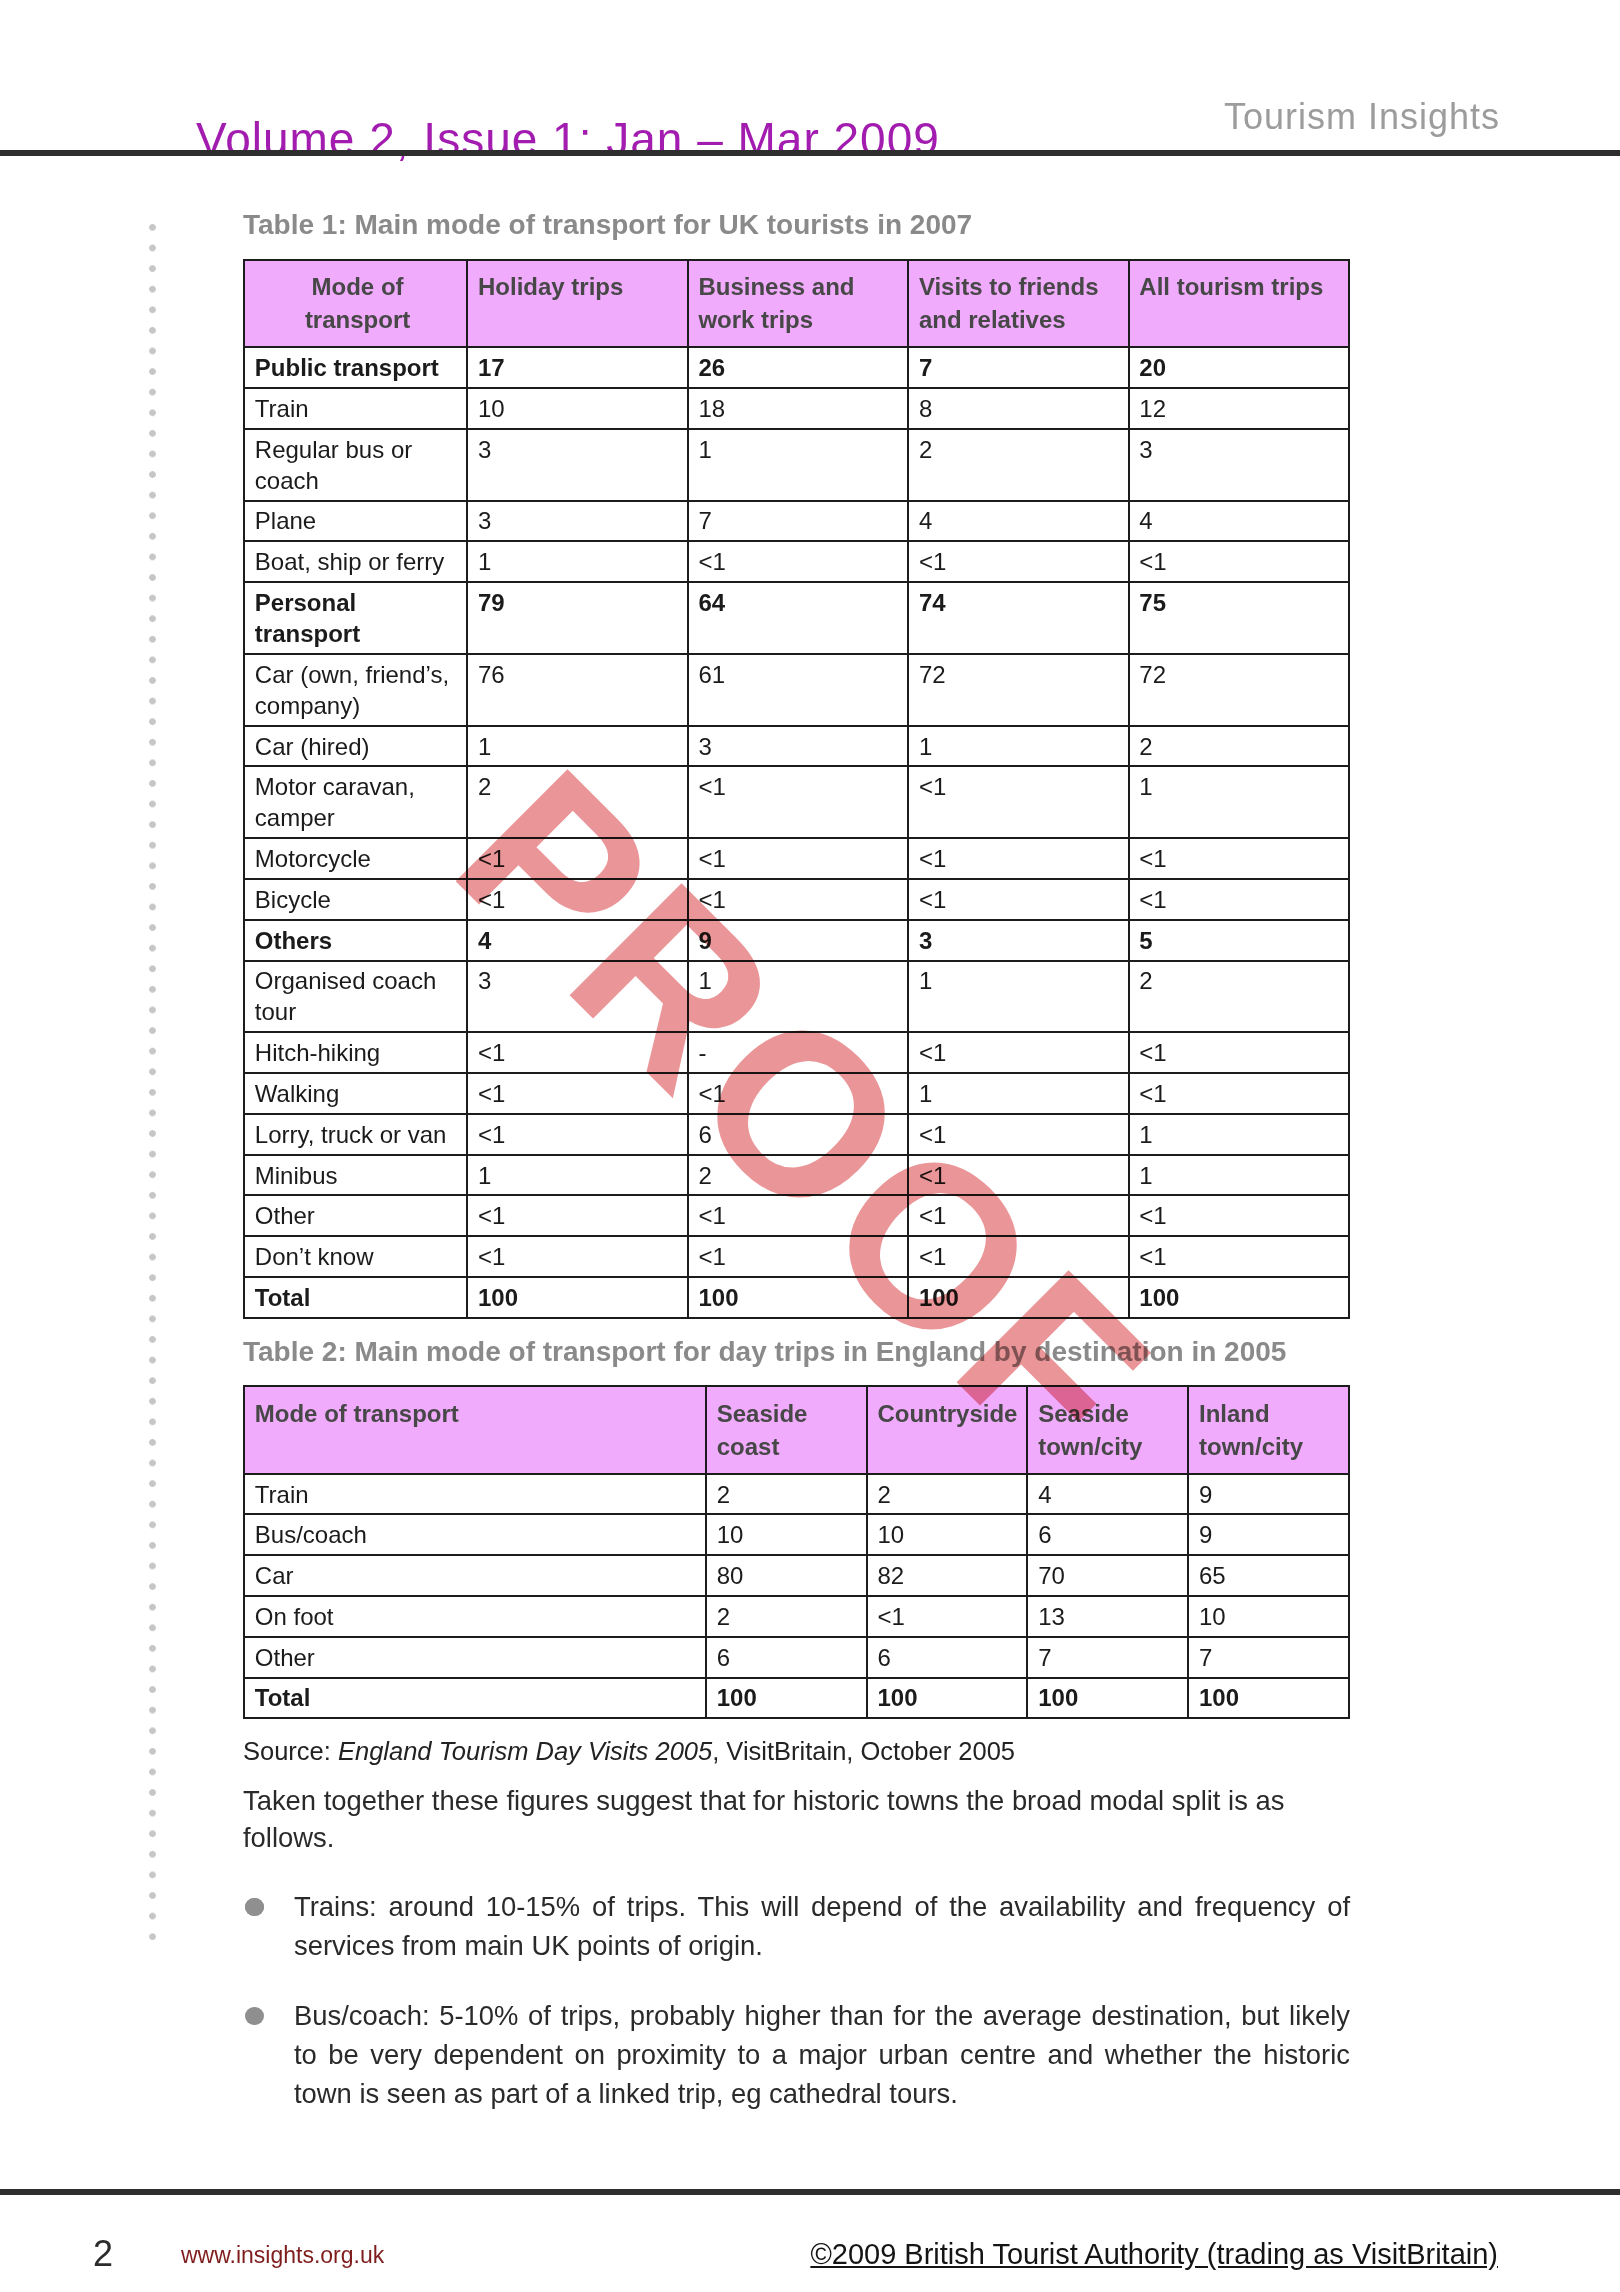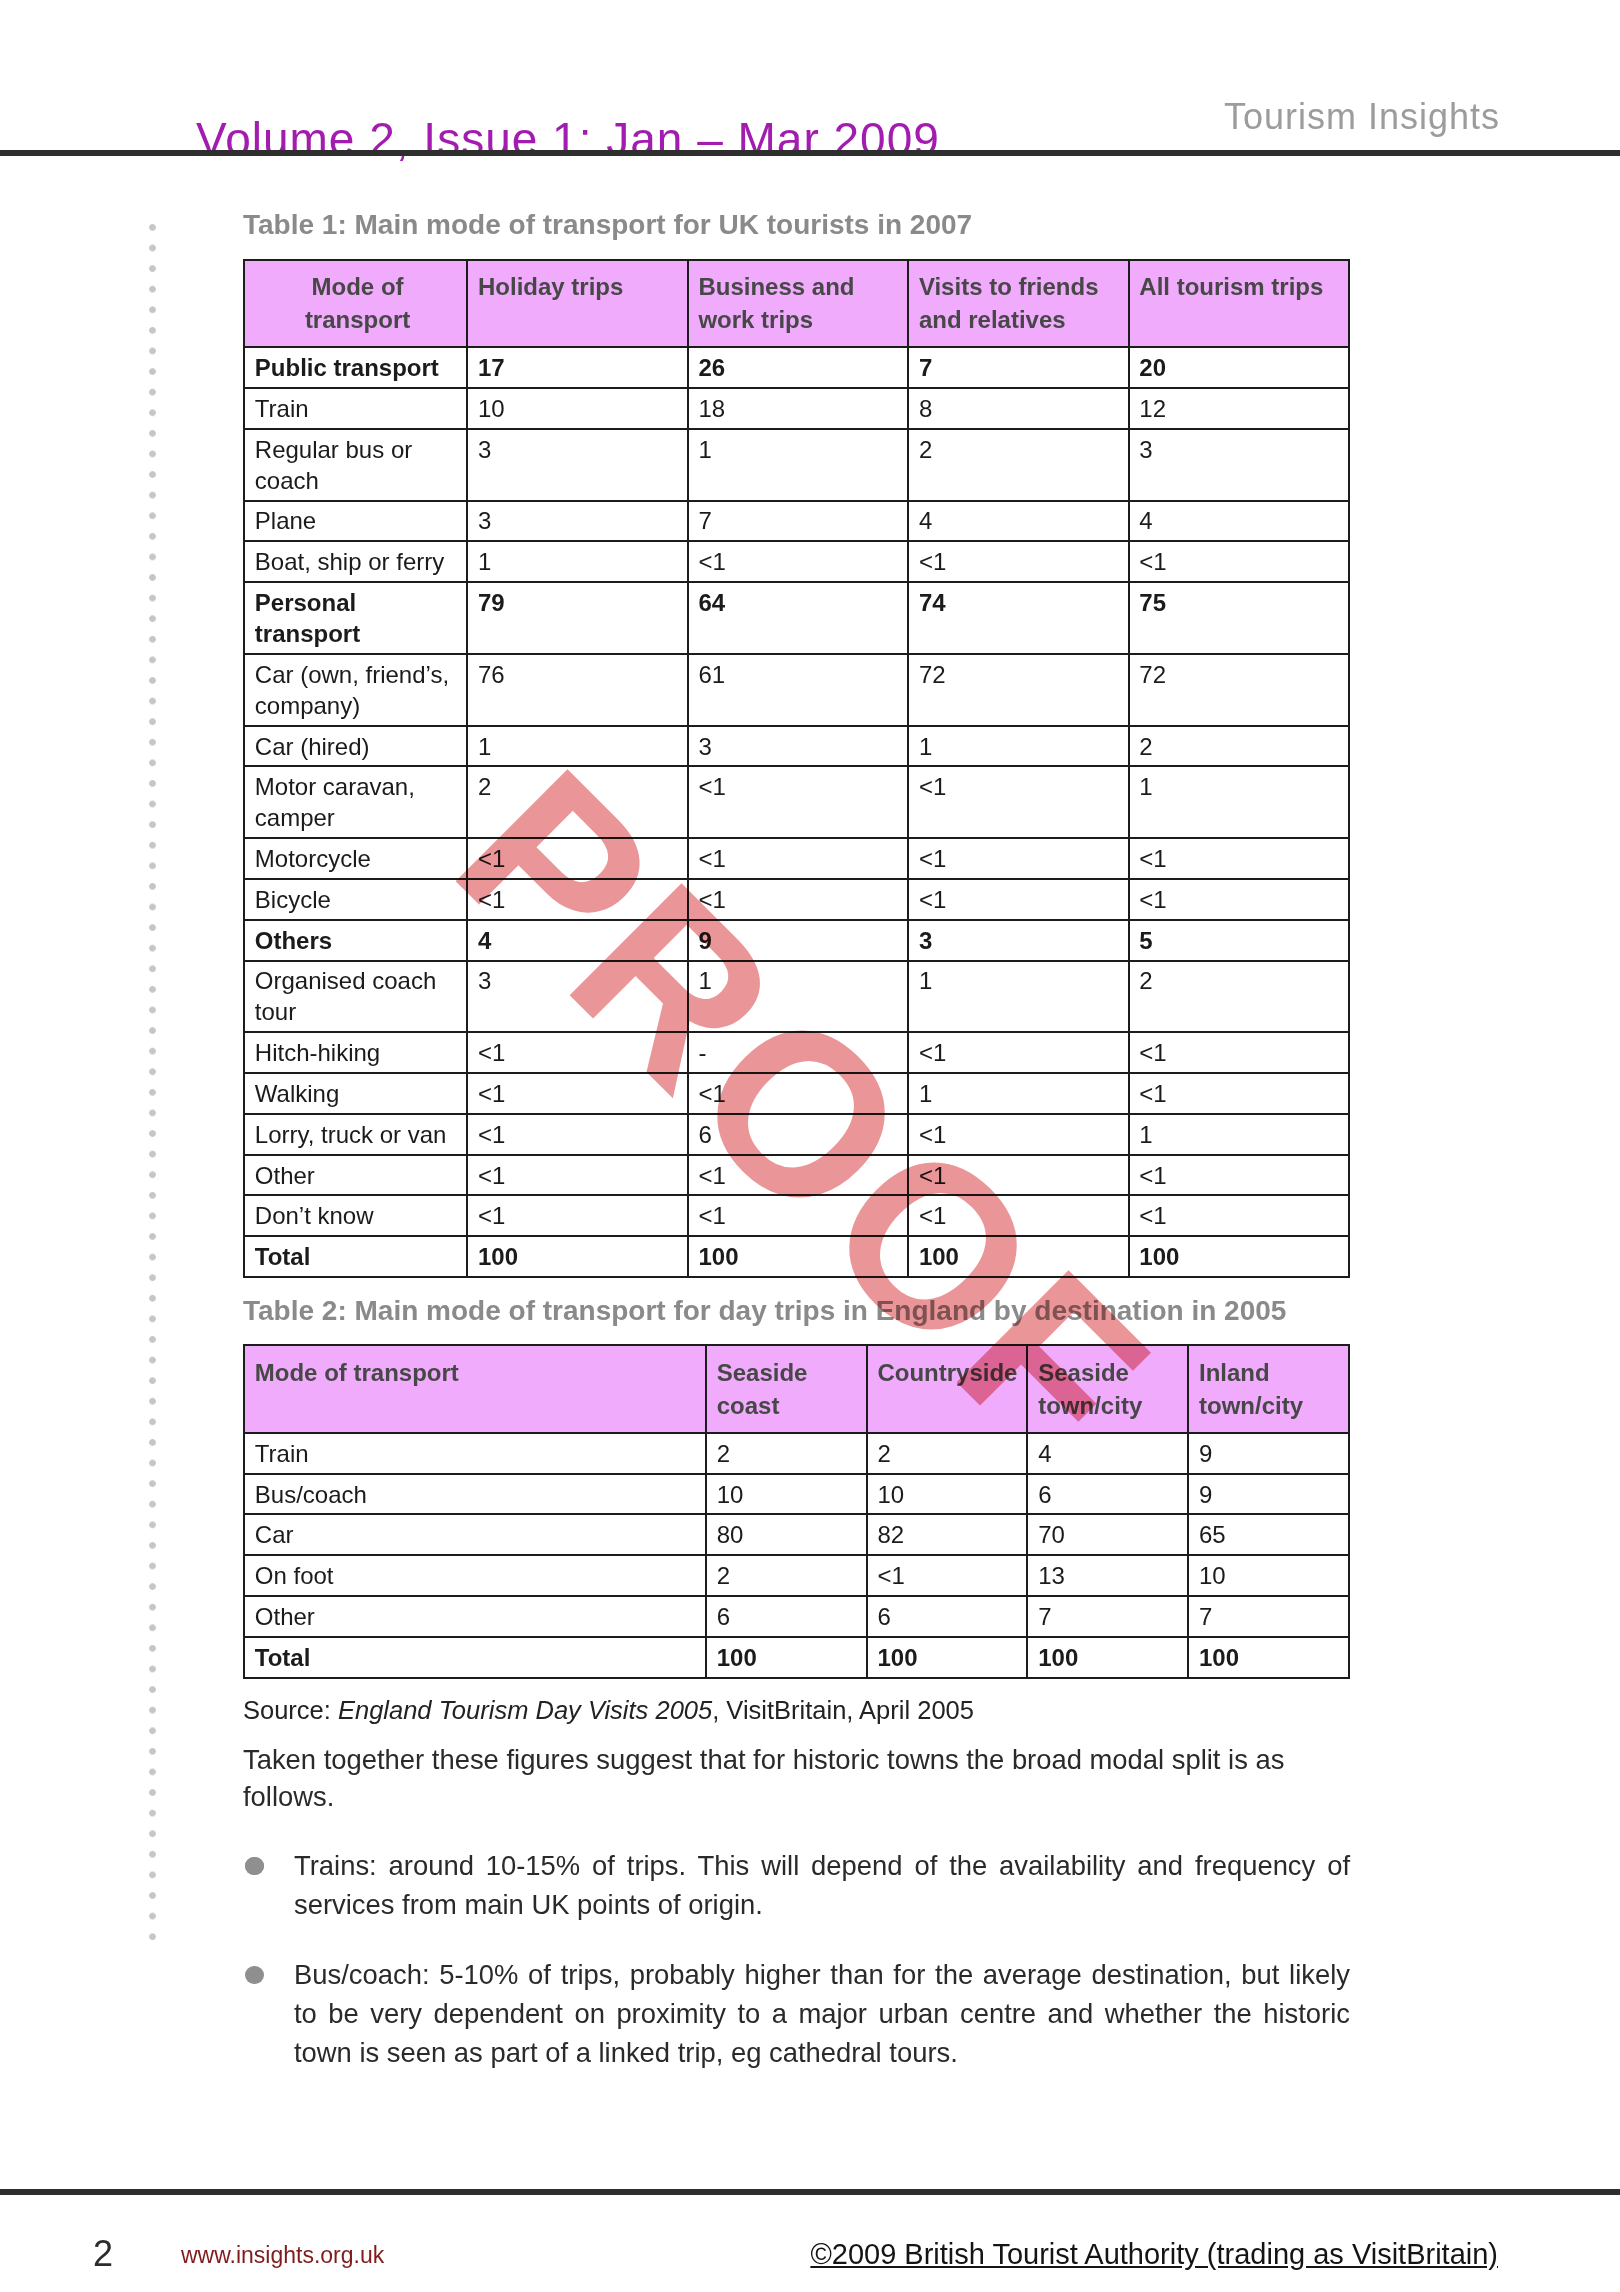--- a/index.html
+++ b/index.html
@@ -191,6 +191,13 @@
             <td>1</td>
           </tr>
           <tr>
+            <td>Minibus</td>
+            <td>1</td>
+            <td>2</td>
+            <td>&lt;1</td>
+            <td>1</td>
+          </tr>
+          <tr>
             <td>Other</td>
             <td>&lt;1</td>
             <td>&lt;1</td>

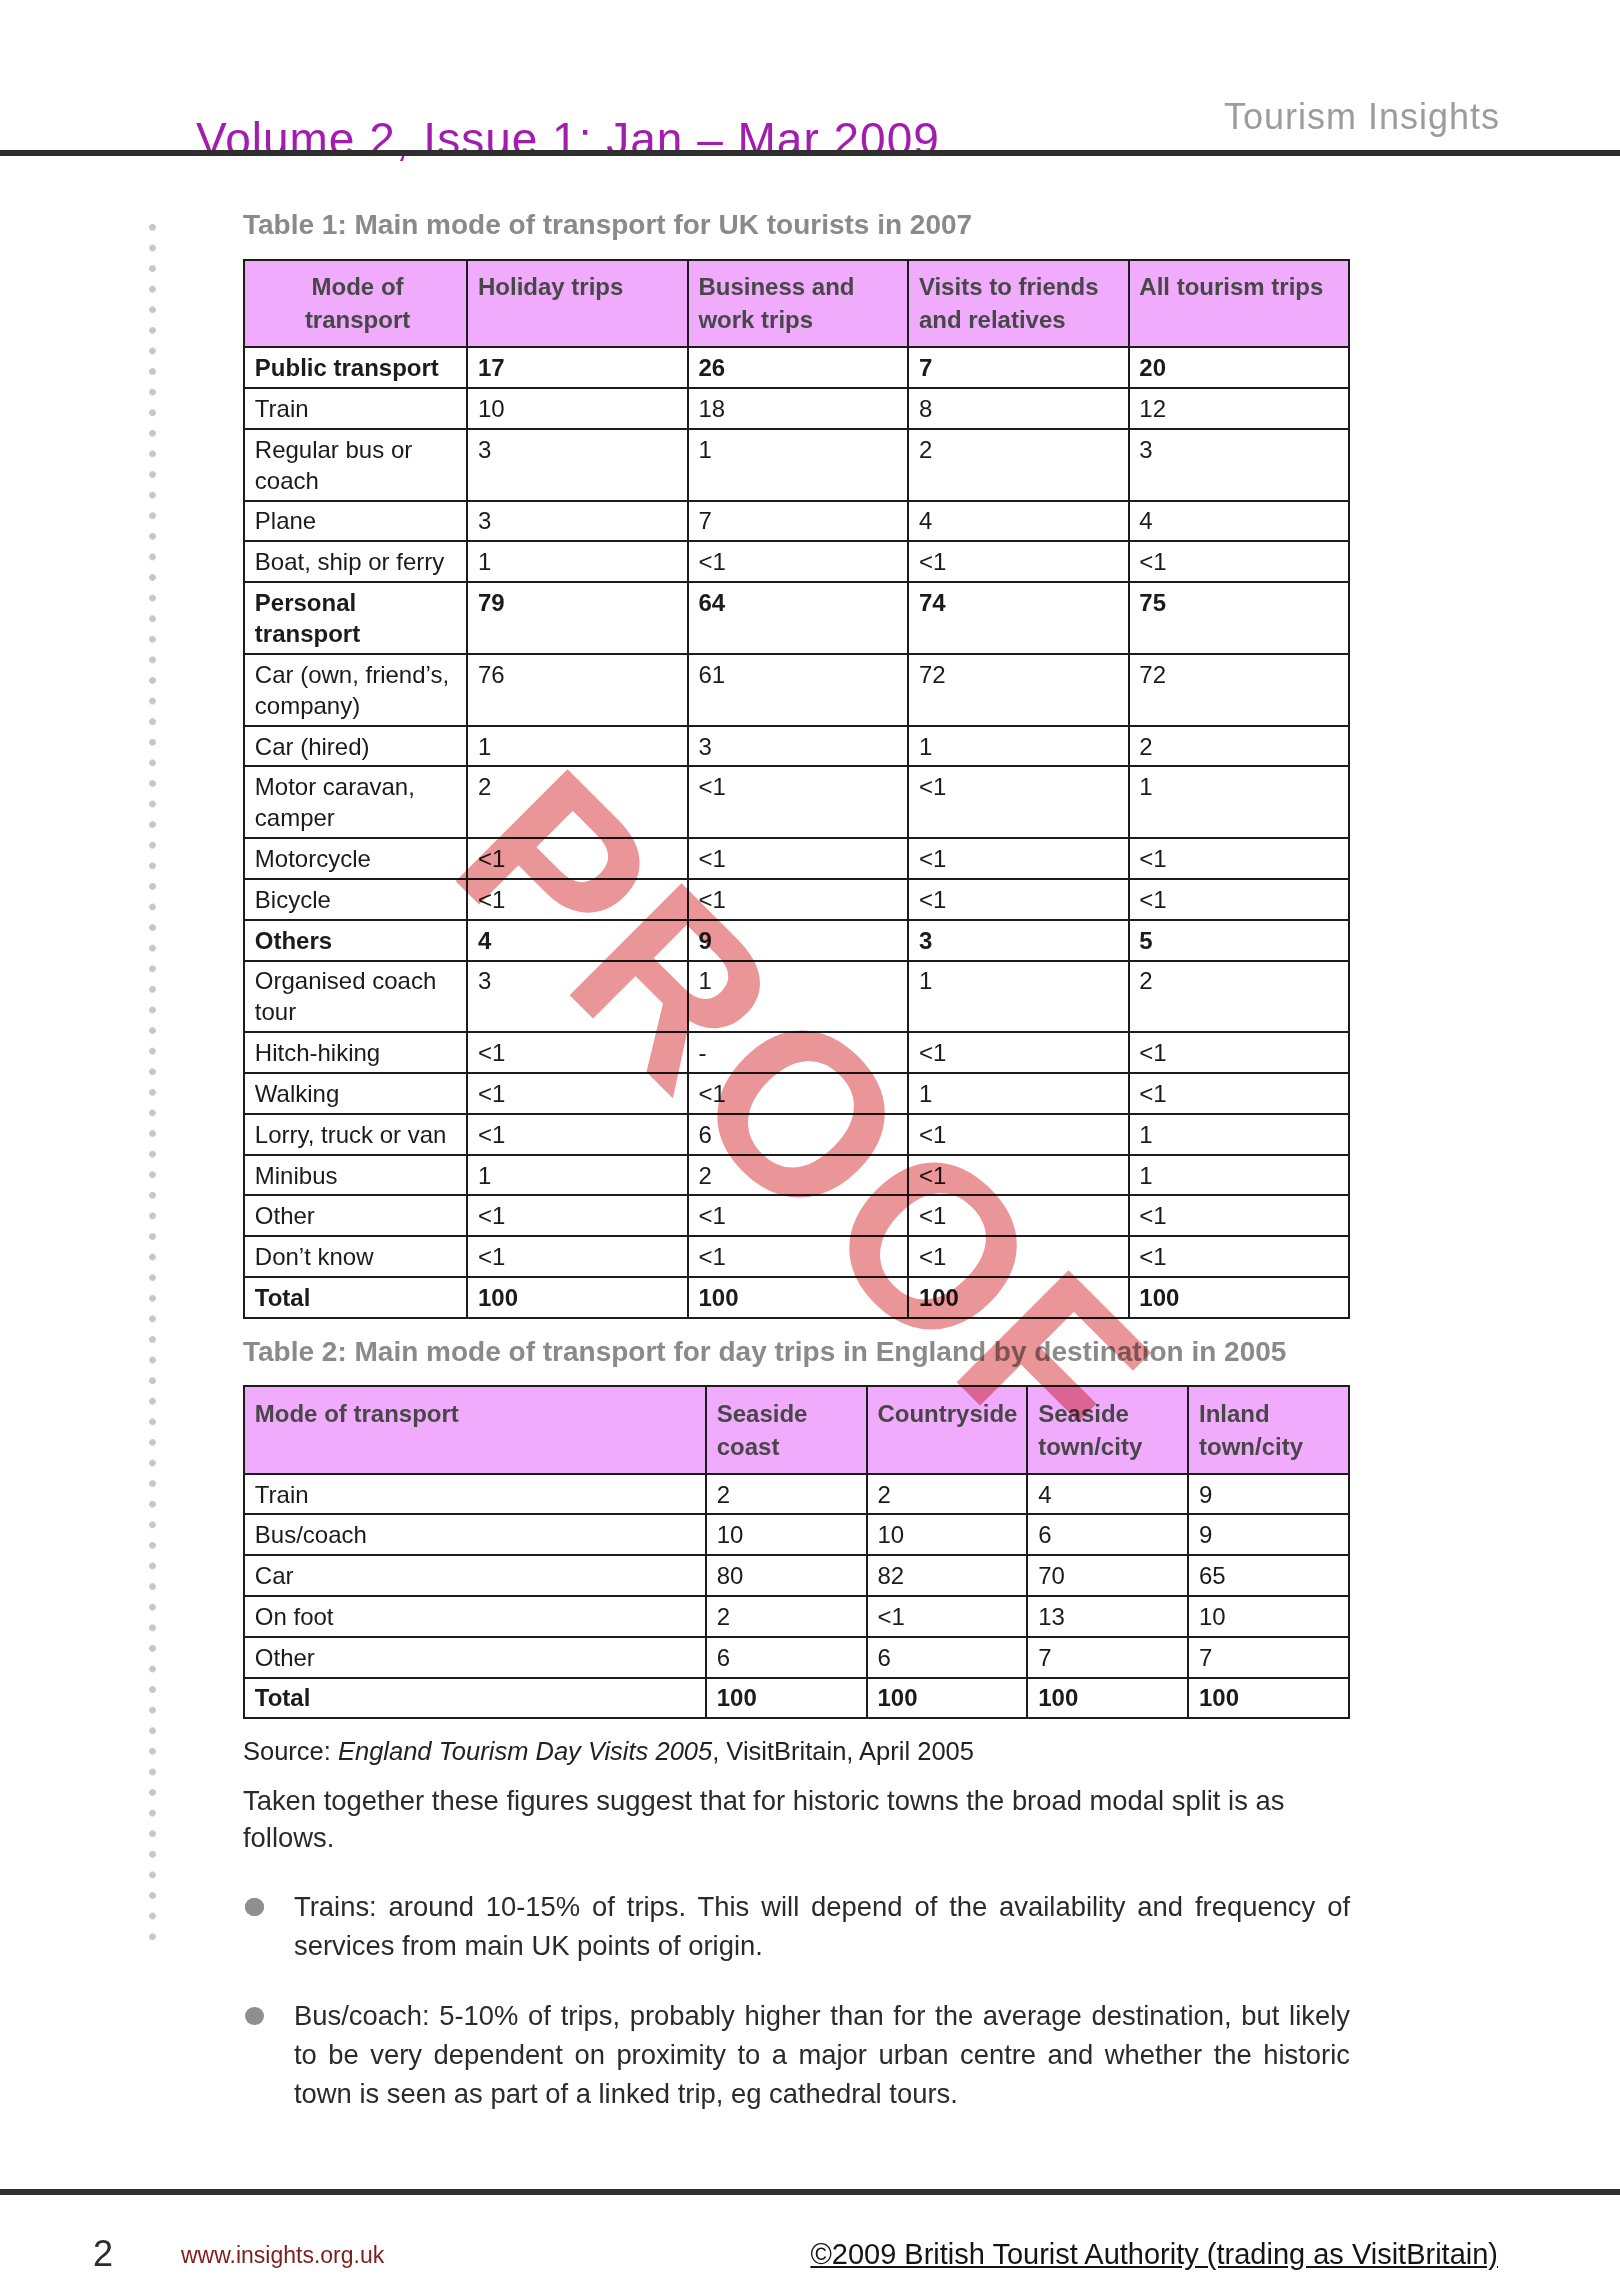--- a/index.html
+++ b/index.html
@@ -287,7 +287,7 @@
         </tbody>
     </table>
 
-    <p class="source"><span>Source: </span><i>England Tourism Day Visits 2005</i><span>, VisitBritain, April 2005</span></p>
+    <p class="source"><span>Source: </span><i>England Tourism Day Visits 2005</i><span>, VisitBritain, October 2005</span></p>
 
     <p class="intro">Taken together these figures suggest that for historic towns the broad modal split is as follows.</p>
 

